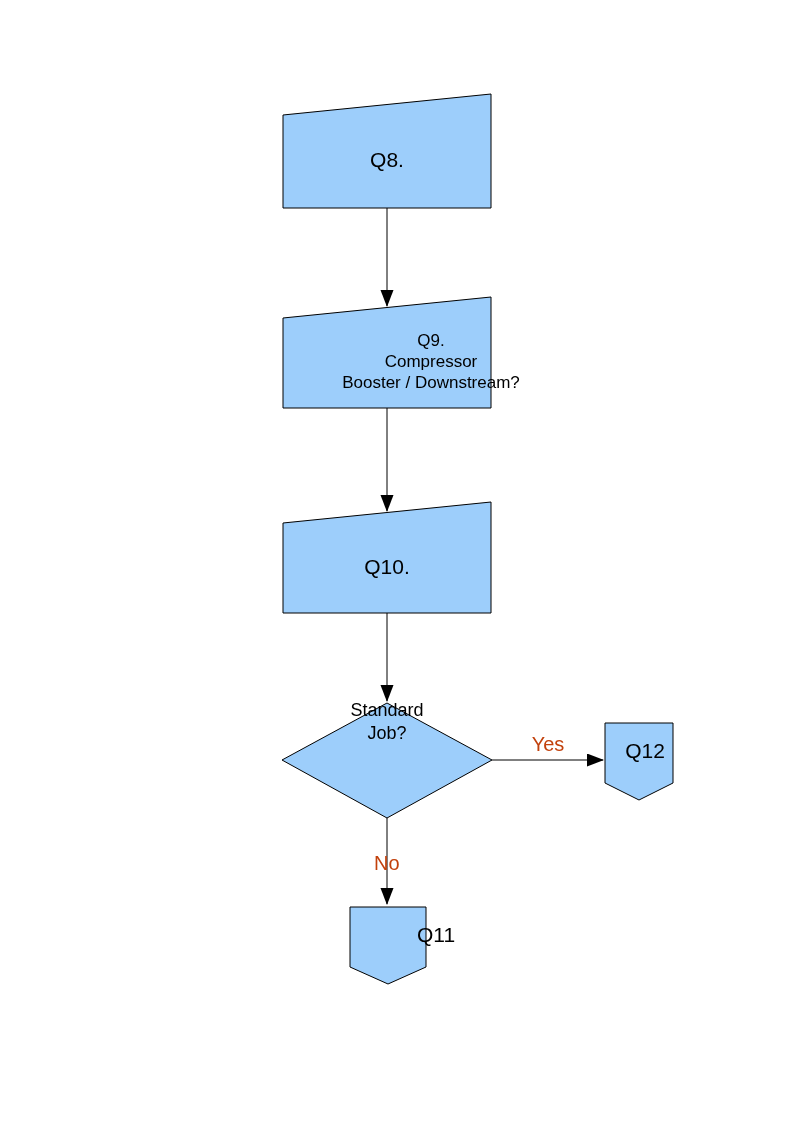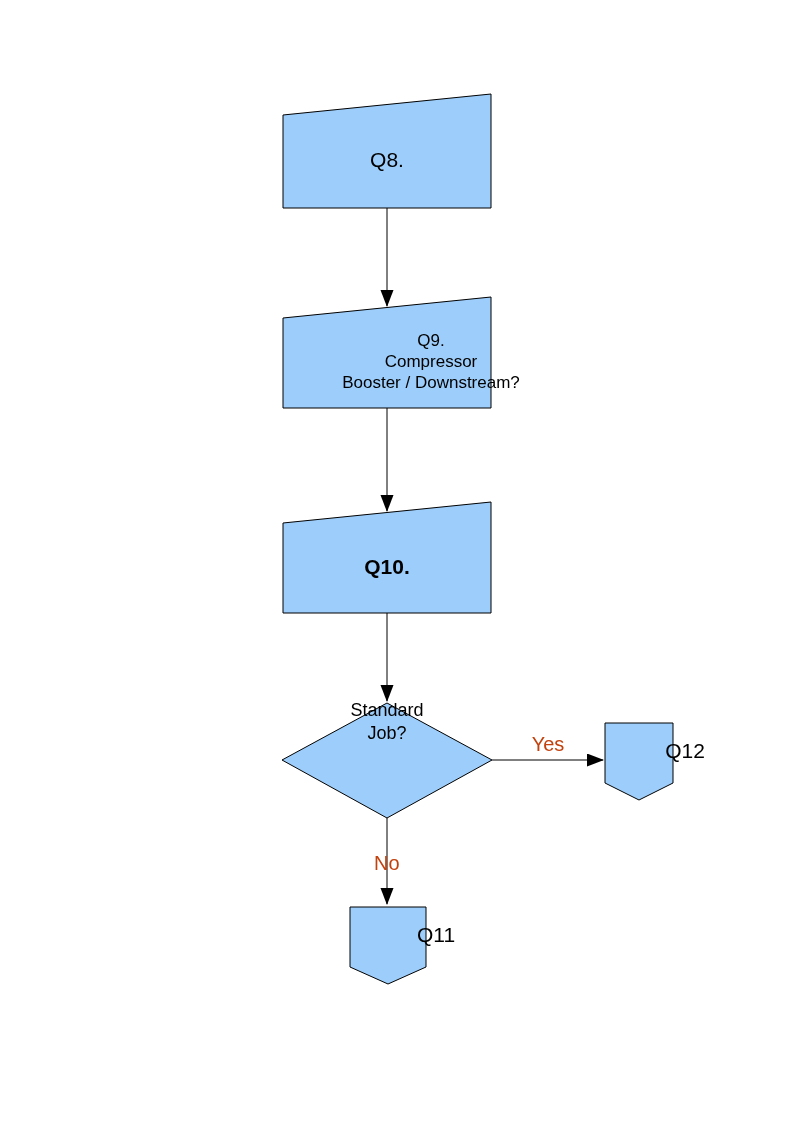--- a/index.html
+++ b/index.html
@@ -41,7 +41,7 @@
   }
   .lbl-q8  { left:283px; top:112px; width:208px; height:96px; font-size:21px; line-height:28px; }
   .lbl-q9  { left:283px; top:316px; width:208px; height:90px; font-size:17px; line-height:21px;margin-left:44px; }
-  .lbl-q10 { left:283px; top:520px; width:208px; height:93px; font-size:21px; line-height:28px;font-weight:bold; }
+  .lbl-q10 { left:283px; top:520px; width:208px; height:93px; font-size:21px; line-height:28px; }
   .lbl-dec { left:282px; top:664px; width:210px; height:115px; font-size:18px; line-height:23px; }
   .lbl-q12 { left:605px; top:723px; width:80px;  height:56px; font-size:21px;padding-left:40px; }
   .lbl-q11 { left:350px; top:907px; width:76px;  height:56px; font-size:21px;padding-left:48px; }

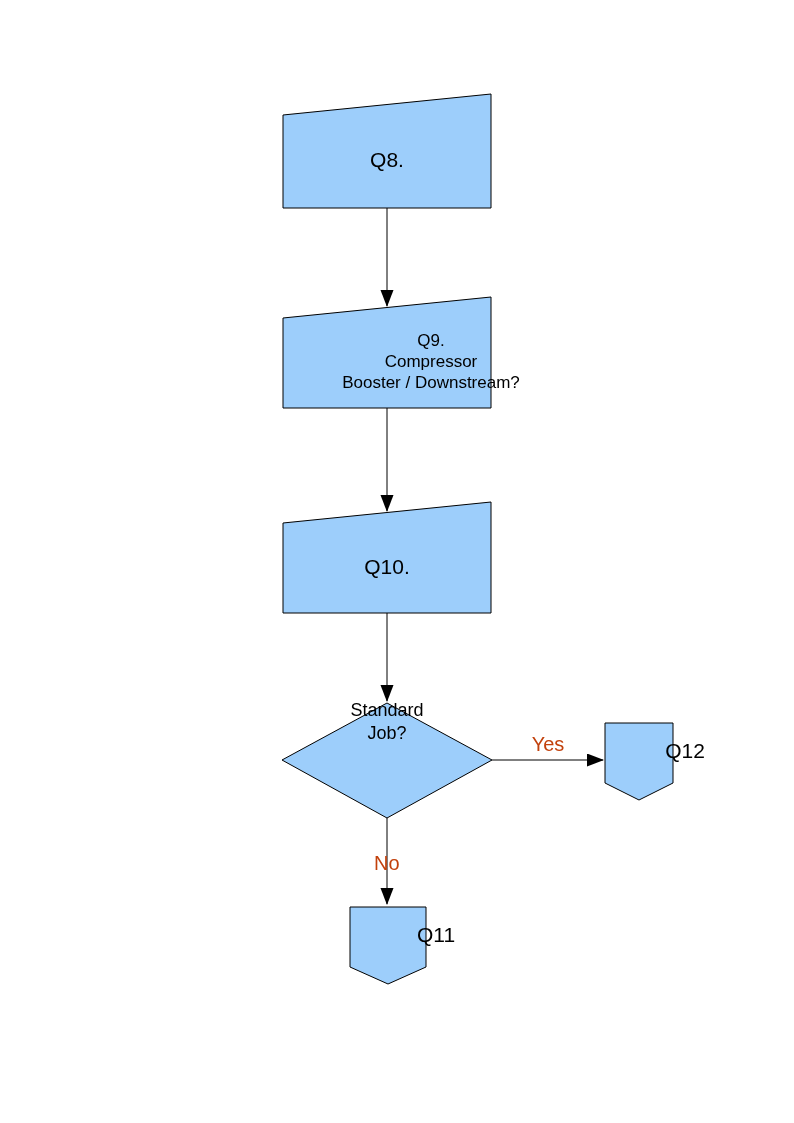--- a/index.html
+++ b/index.html
@@ -43,7 +43,7 @@
   .lbl-q9  { left:283px; top:316px; width:208px; height:90px; font-size:17px; line-height:21px;margin-left:44px; }
   .lbl-q10 { left:283px; top:520px; width:208px; height:93px; font-size:21px; line-height:28px; }
   .lbl-dec { left:282px; top:664px; width:210px; height:115px; font-size:18px; line-height:23px; }
-  .lbl-q12 { left:605px; top:723px; width:80px;  height:56px; font-size:21px;padding-left:40px; }
+  .lbl-q12 { left:605px; top:723px; width:80px;  height:56px; font-size:21px; }
   .lbl-q11 { left:350px; top:907px; width:76px;  height:56px; font-size:21px;padding-left:48px; }
   .edge-label {
     position: absolute;

